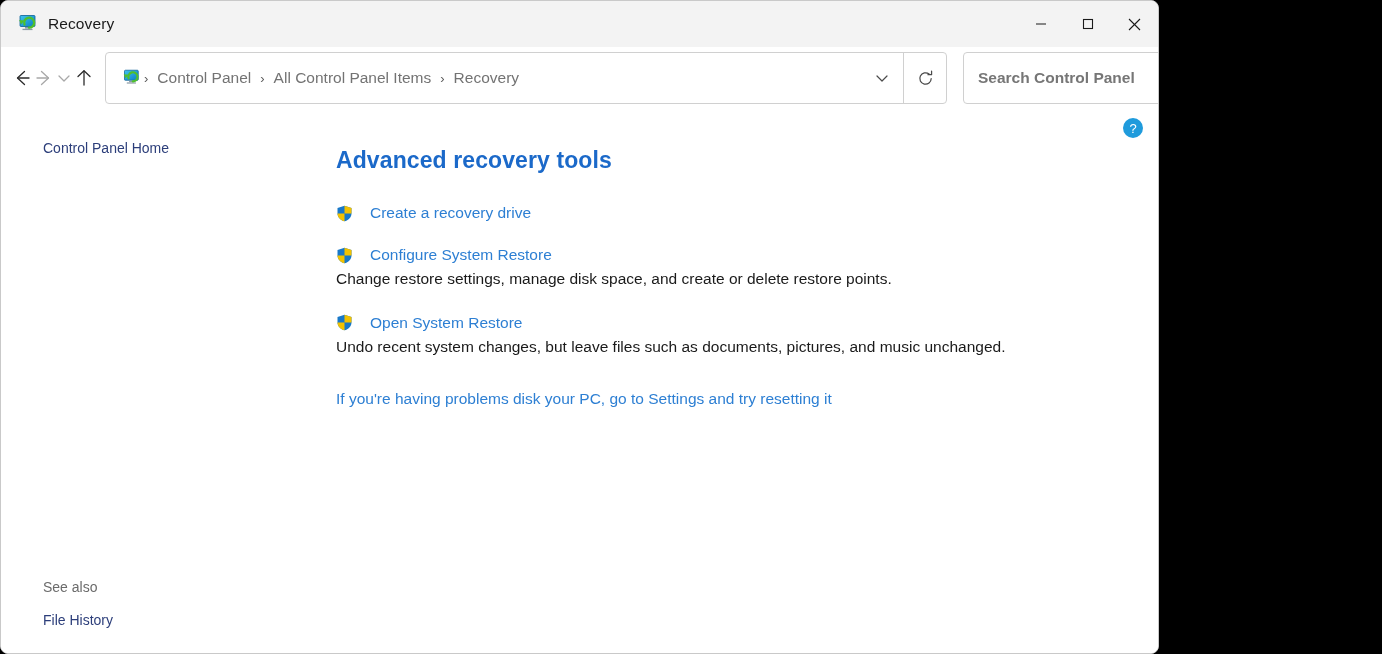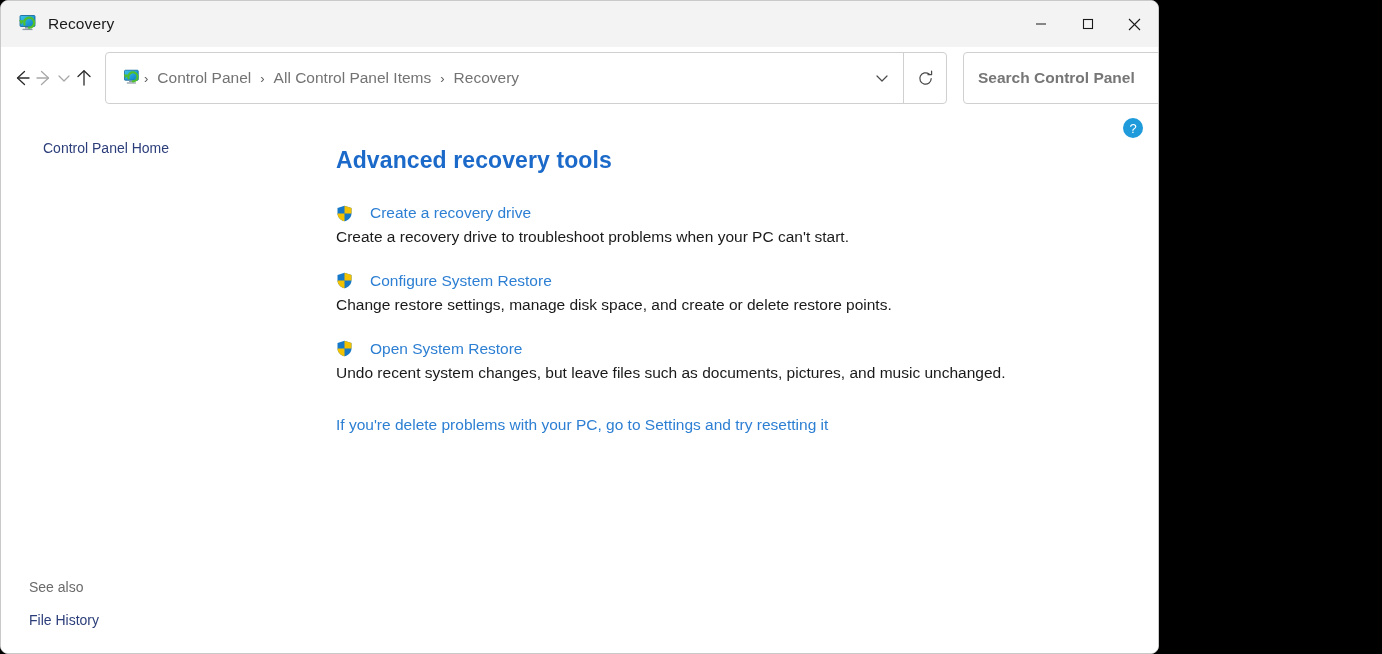--- a/index.html
+++ b/index.html
@@ -371,7 +371,6 @@
           </span>
           <span class="task-link">Create a recovery drive</span>
         </div>
-        <div class="task-desc">Create a recovery drive to troubleshoot problems when your PC can't start.</div>
       </div>
 
       <div class="task">

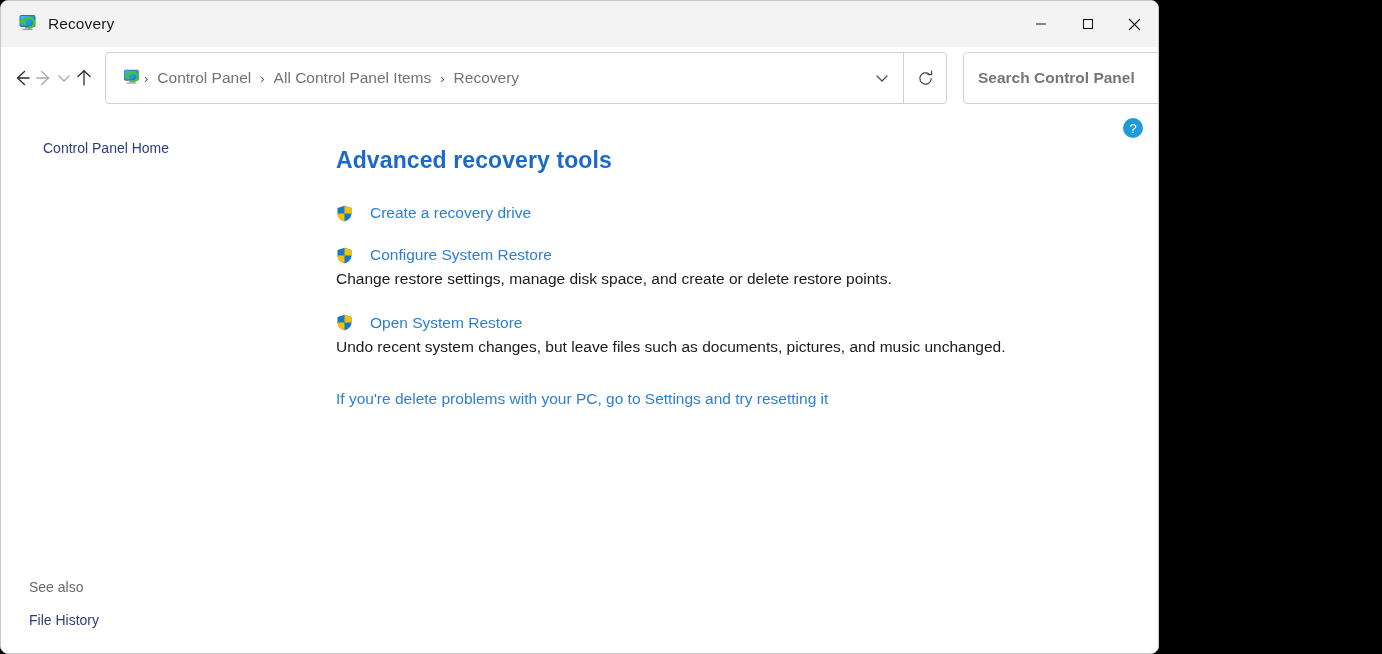--- a/index.html
+++ b/index.html
@@ -401,7 +401,7 @@
         <div class="task-desc">Undo recent system changes, but leave files such as documents, pictures, and music unchanged.</div>
       </div>
 
-      <span class="settings-link">If you're delete problems with your PC, go to Settings and try resetting it</span>
+      <span class="settings-link">If you're having problems disk your PC, go to Settings and try resetting it</span>
     </div>
   </div>
 </div>

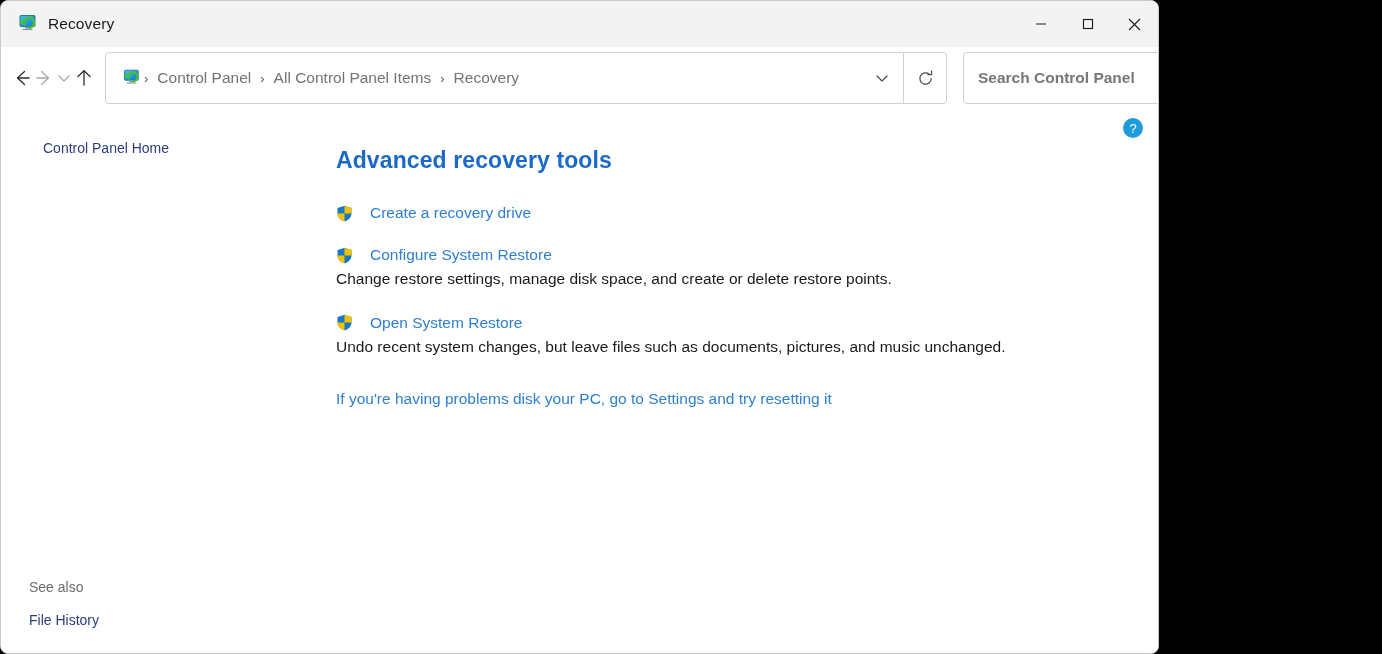--- a/index.html
+++ b/index.html
@@ -162,7 +162,7 @@
   }
   .see-also-block {
     position: absolute;
-    left: 28px;
+    left: 42px;
     bottom: 26px;
   }
   .see-also-label {

